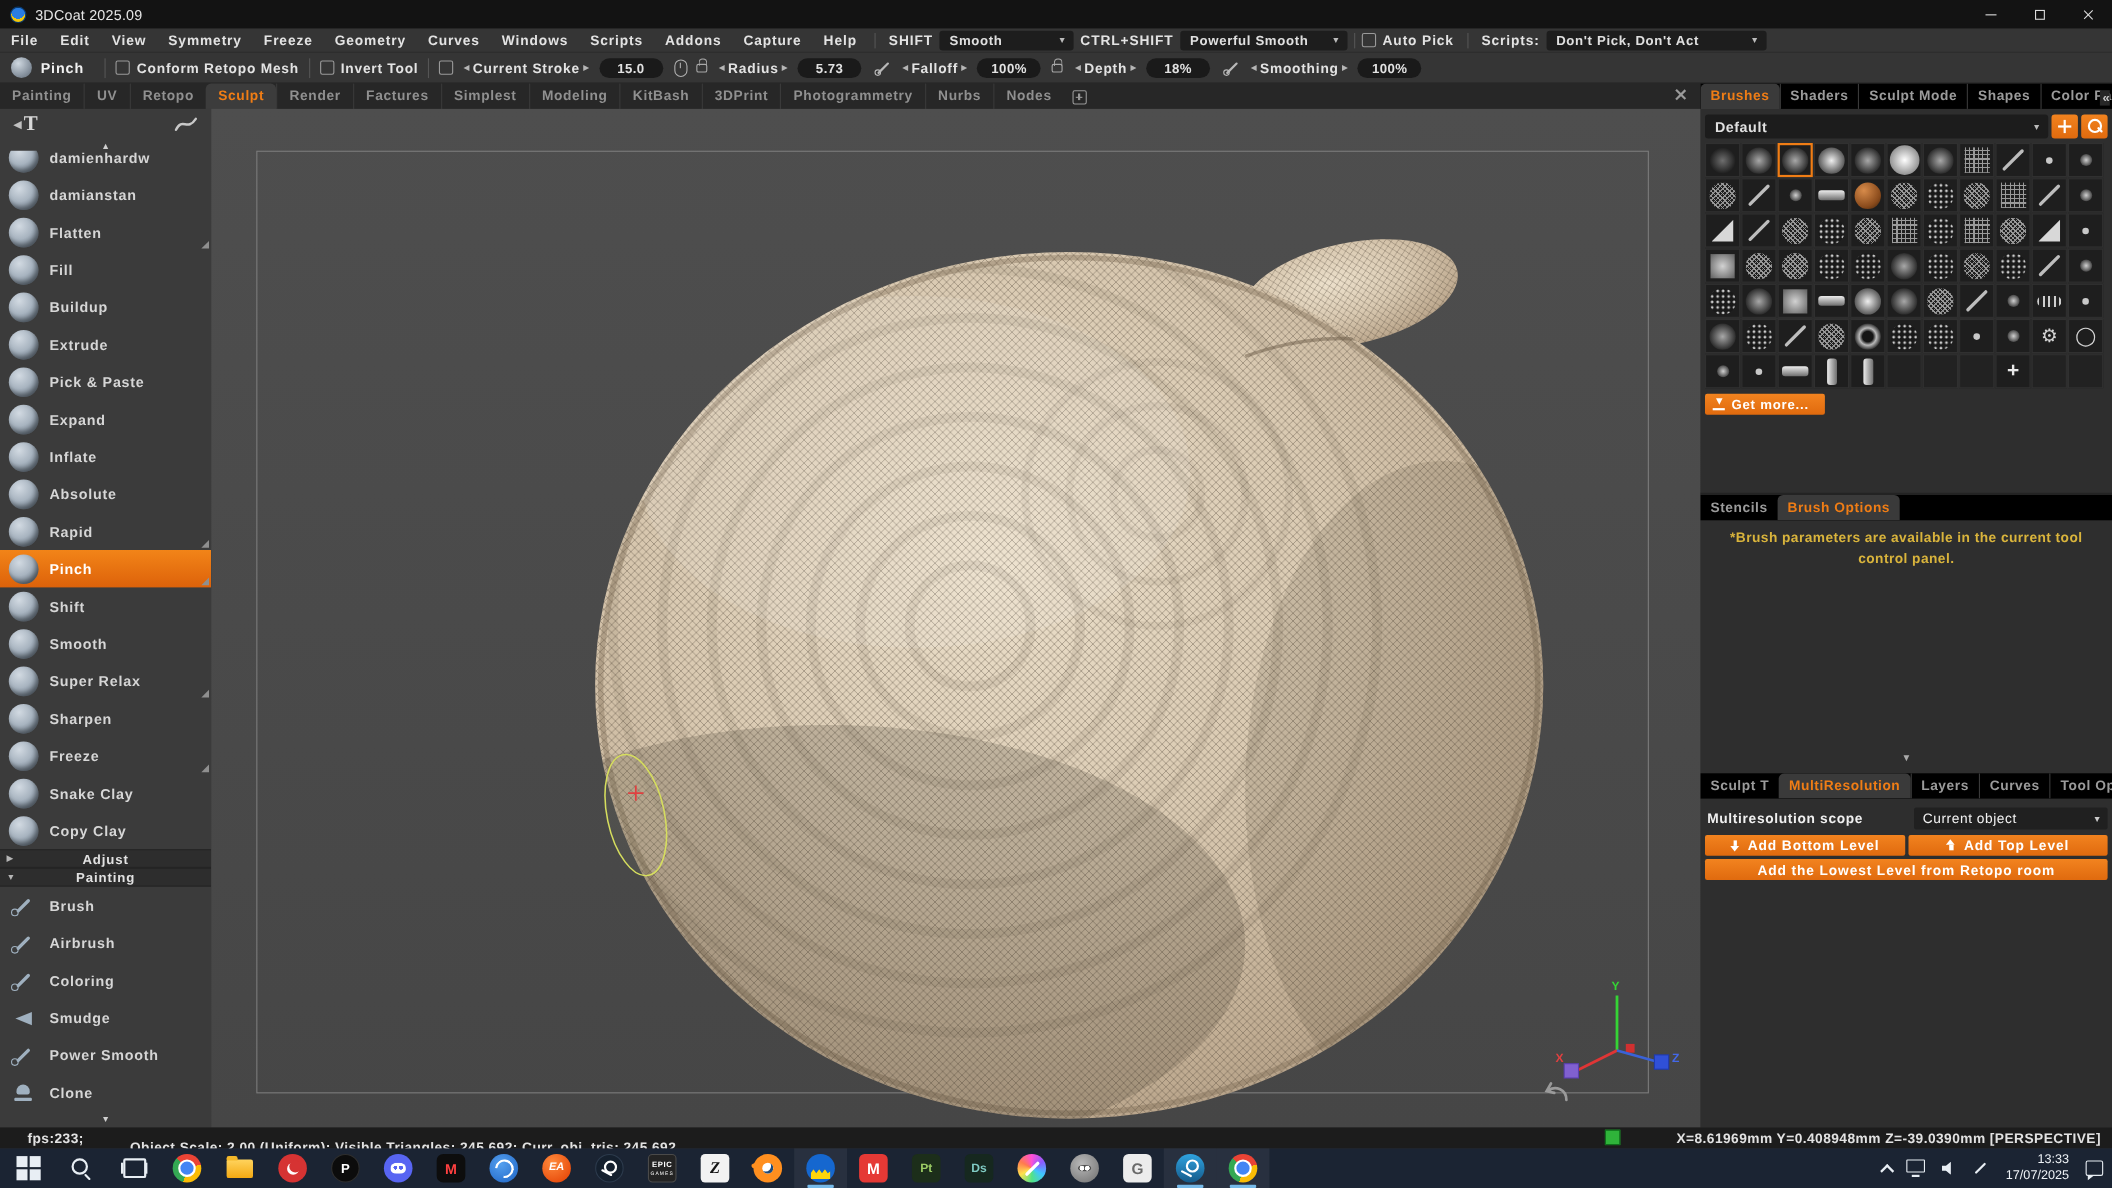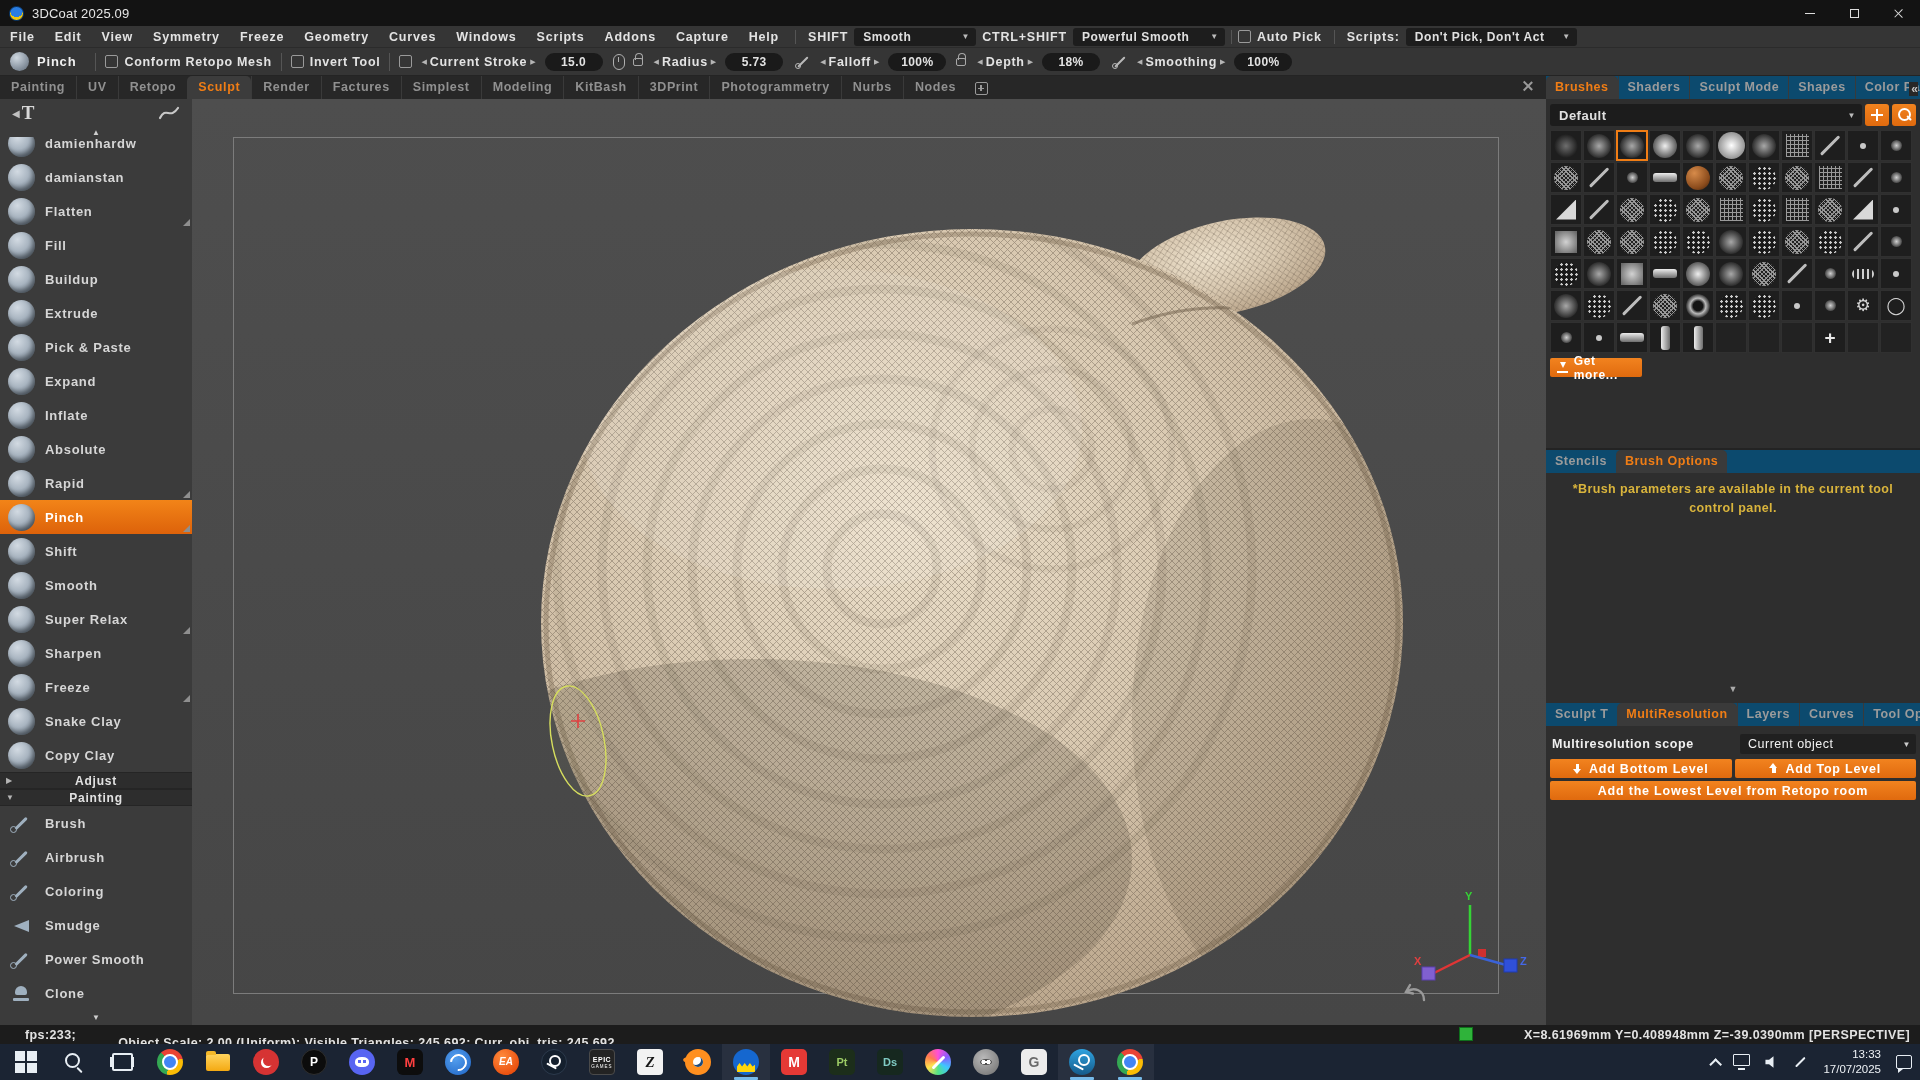--- a/index.html
+++ b/index.html
@@ -32,7 +32,7 @@
   .dd { height:18px; background:#1d1d1d; border-radius:3px; display:flex; align-items:center;
     padding:0 6px 0 9px; color:#e0e0e0; font-size:12px; font-weight:700; letter-spacing:.6px; }
   .dd .caret { margin-left:auto; padding-left:10px; font-size:8px; color:#bbb; }
-  .dd-shift { width:122px; } .dd-power { width:152px; } .dd-ghost { width:171px; }
+  .dd-shift { width:122px; } .dd-power { width:152px; } .dd-ghost { width:200px; }
   .cb { width:13px; height:13px; border:1.5px solid #9a9a9a; border-radius:2px; background:transparent; margin-right:6px; flex:none; }
 
   

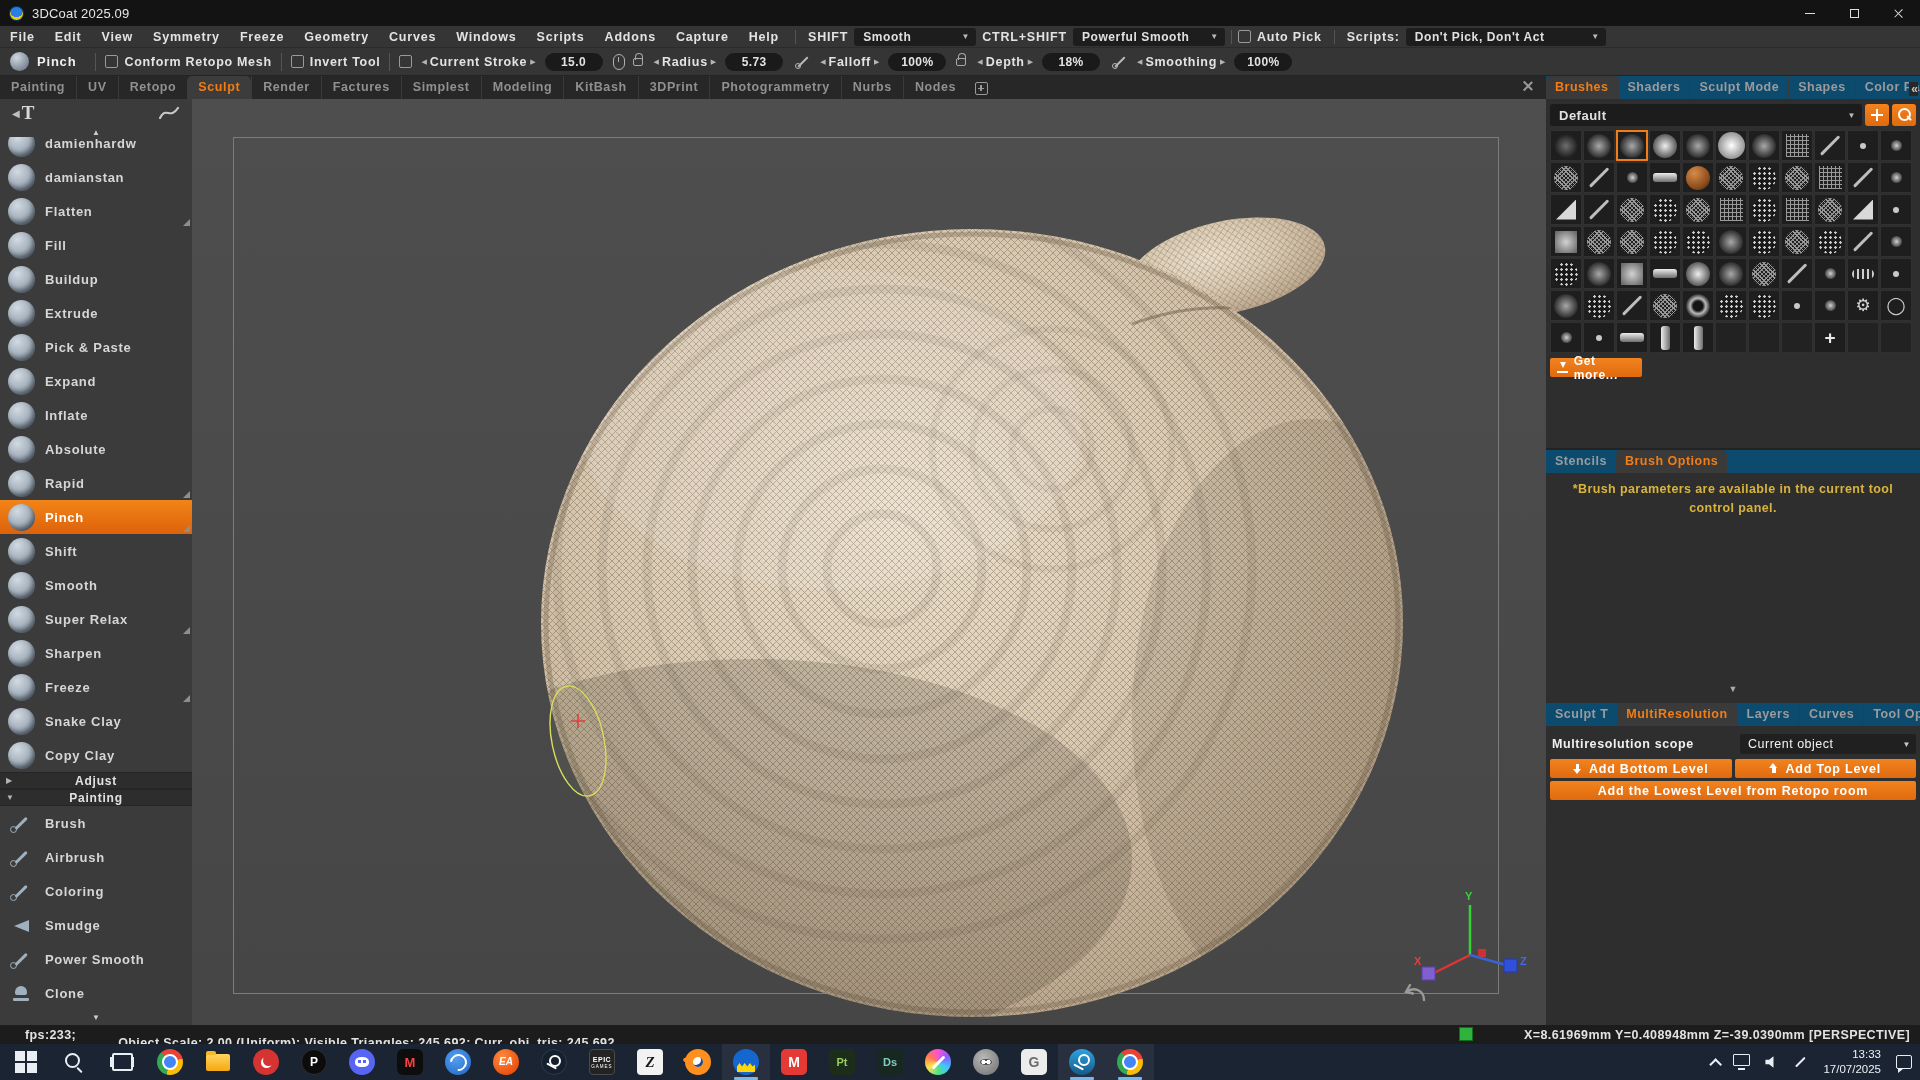--- a/index.html
+++ b/index.html
@@ -114,7 +114,7 @@
 
   
   .rightpanel { position:absolute; left:1546px; top:76px; width:374px; height:949px; background:#2e2e2e; }
-  .rp-tabrow { position:relative; height:23px; background:#0c4a6e; display:flex; align-items:flex-end; overflow:hidden; }
+  .rp-tabrow { position:relative; height:23px; background:#000000; display:flex; align-items:flex-end; overflow:hidden; }
   .rp-tab { padding:0 9px; line-height:23px; font-size:12.5px; font-weight:700; letter-spacing:.5px; color:#9b9b9b; white-space:nowrap; }
   .rp-tab + .rp-tab { border-left:1px solid #3a3a3a; }
   .rp-tab.active { background:#3a3a3a; color:#f07d15; border-radius:5px 5px 0 0; border-left:none; }

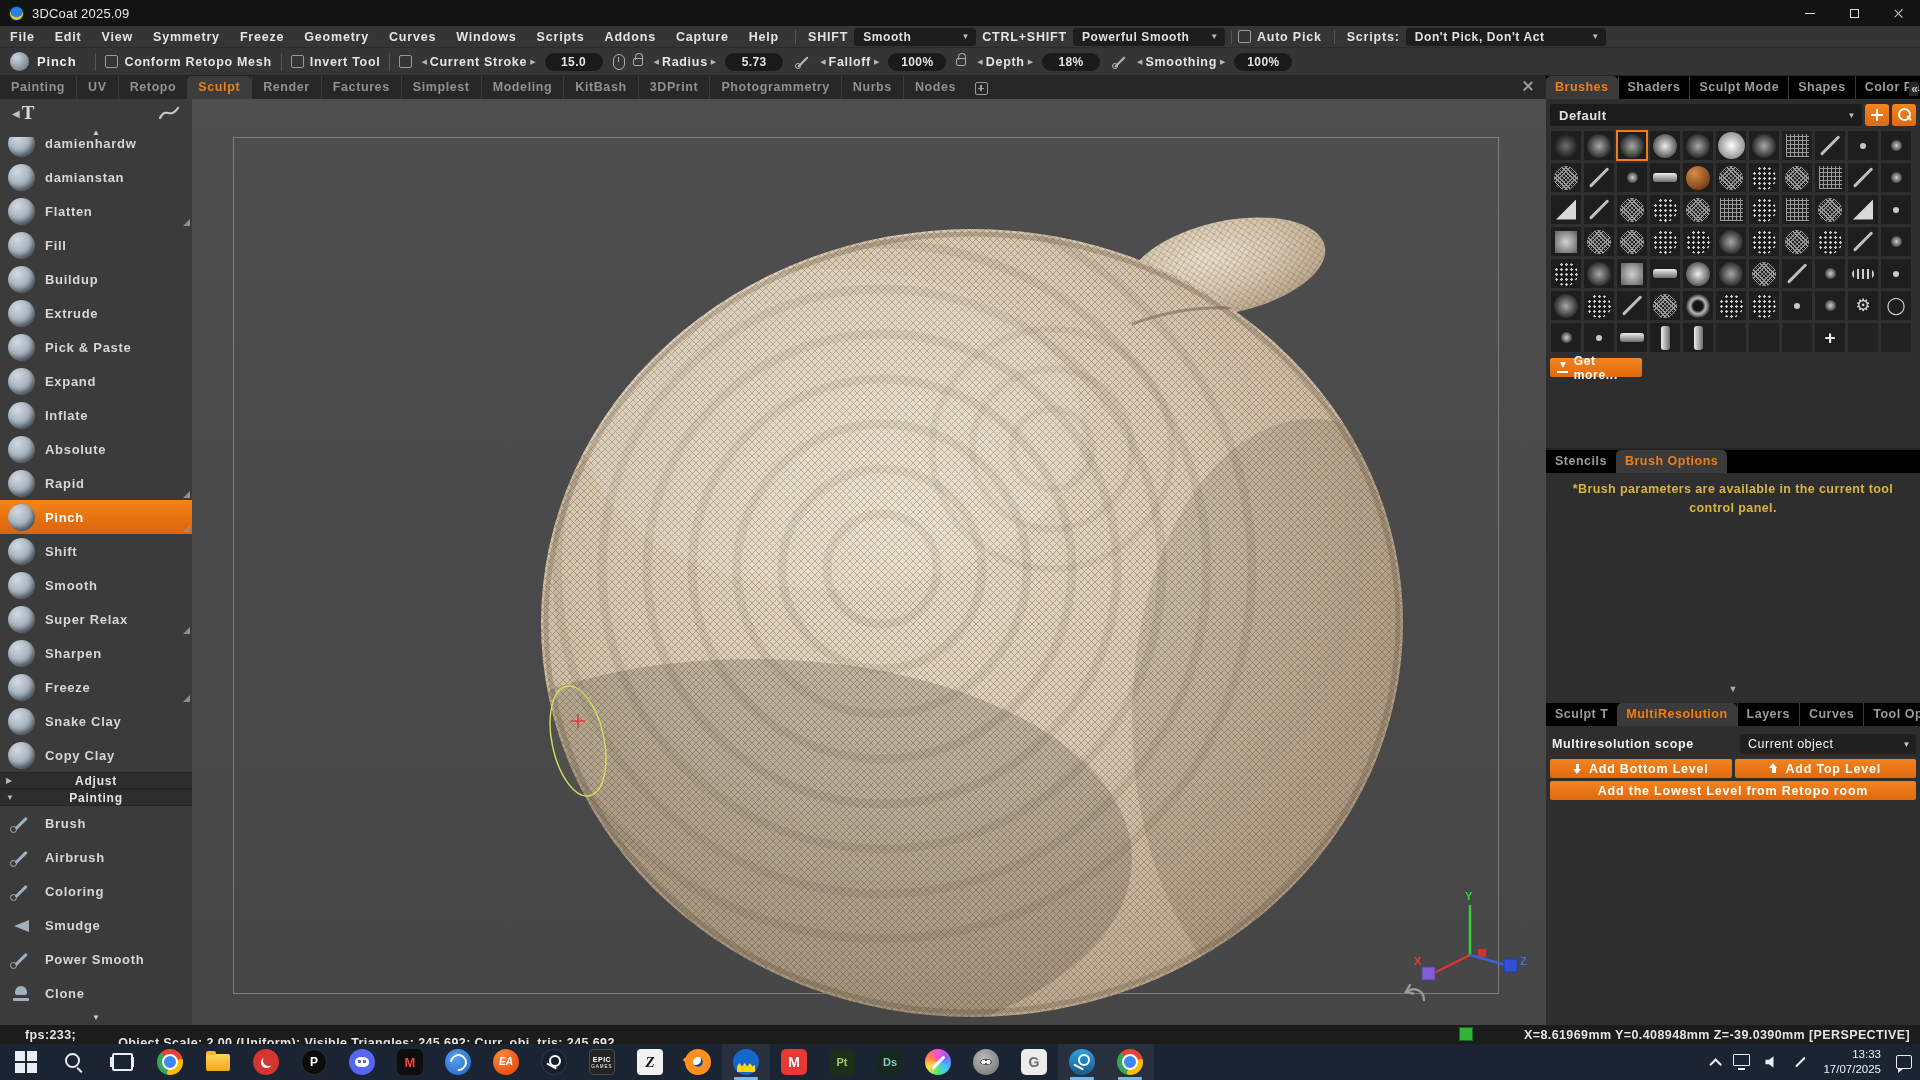--- a/index.html
+++ b/index.html
@@ -162,7 +162,7 @@
   .v-G,.v-O { font-size:17px; color:#d5d5d5; } .v-P { font-size:19px; color:#e8e8e8; font-weight:700; }
   .v-e { background:#222; }
 
-  .getmore-btn { position:absolute; left:4px; top:282px; width:92px; height:19px; border-radius:2px;
+  .getmore-btn { position:absolute; left:4px; top:282px; width:109px; height:19px; border-radius:2px;
     background:linear-gradient(180deg,#f2831f,#e06a0e); display:flex; align-items:center; color:#fff;
     font-size:12px; font-weight:700; letter-spacing:.7px; }
   .dl-ic { position:relative; width:11px; height:11px; margin:0 6px 0 7px; }

